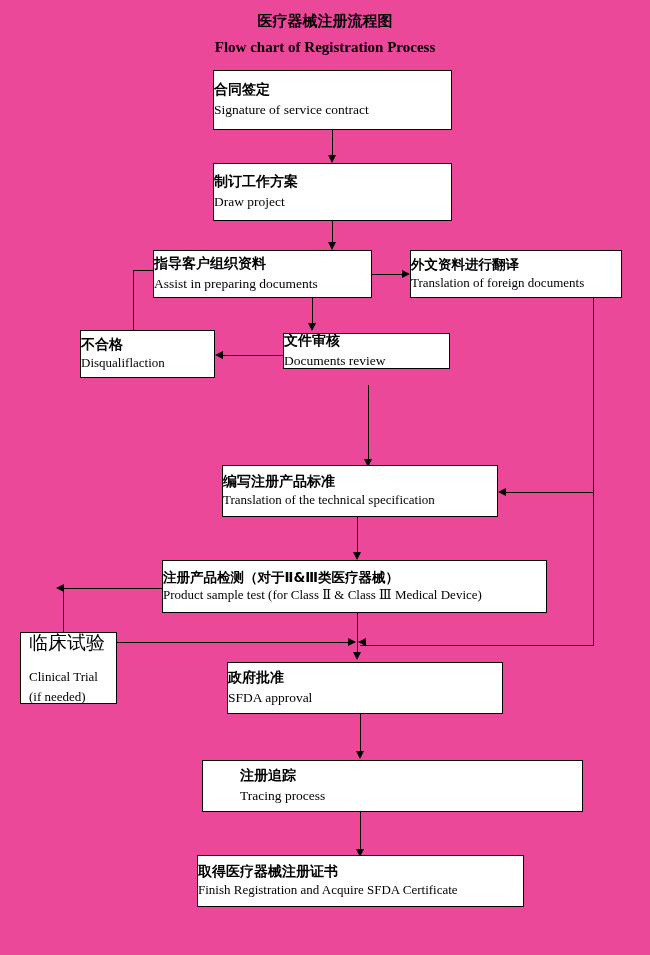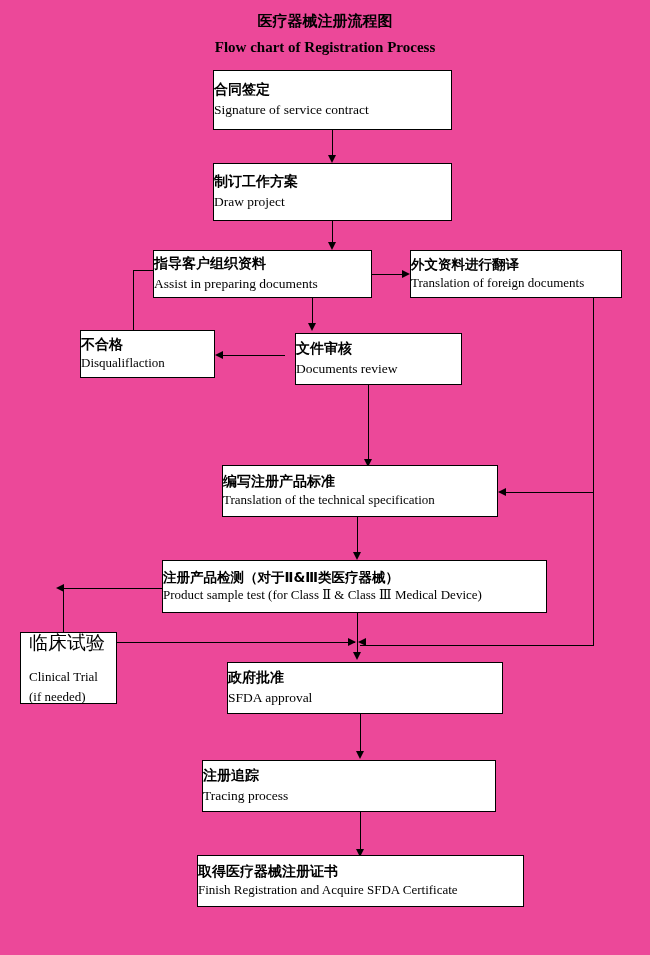--- a/index.html
+++ b/index.html
@@ -157,7 +157,7 @@
     <div class="en small">Disqualiflaction</div>
   </div>
 
-  <div class="node" style="left:295px; top:333px; width:167px; height:52px;">
+  <div class="node" style="left:283px; top:333px; width:167px; height:36px;">
     <div class="zh">文件审核</div>
     <div class="en">Documents review</div>
   </div>

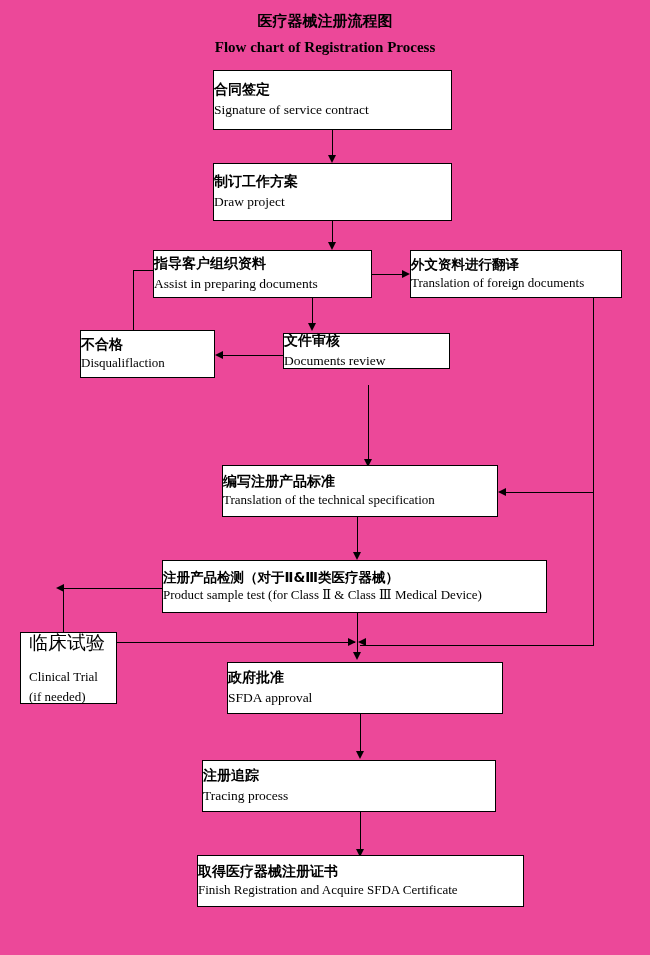--- a/index.html
+++ b/index.html
@@ -215,7 +215,7 @@
   <div class="vline" style="left:360px; top:714px; width:1px; height:42px;"></div>
   <div class="arrow down" style="left:356px; top:751px;"></div>
 
-  <div class="node" style="left:202px; top:760px; width:294px; height:52px;">
+  <div class="node" style="left:202px; top:760px; width:381px; height:52px;padding-left:37px;">
     <div class="zh">注册追踪</div>
     <div class="en">Tracing process</div>
   </div>

